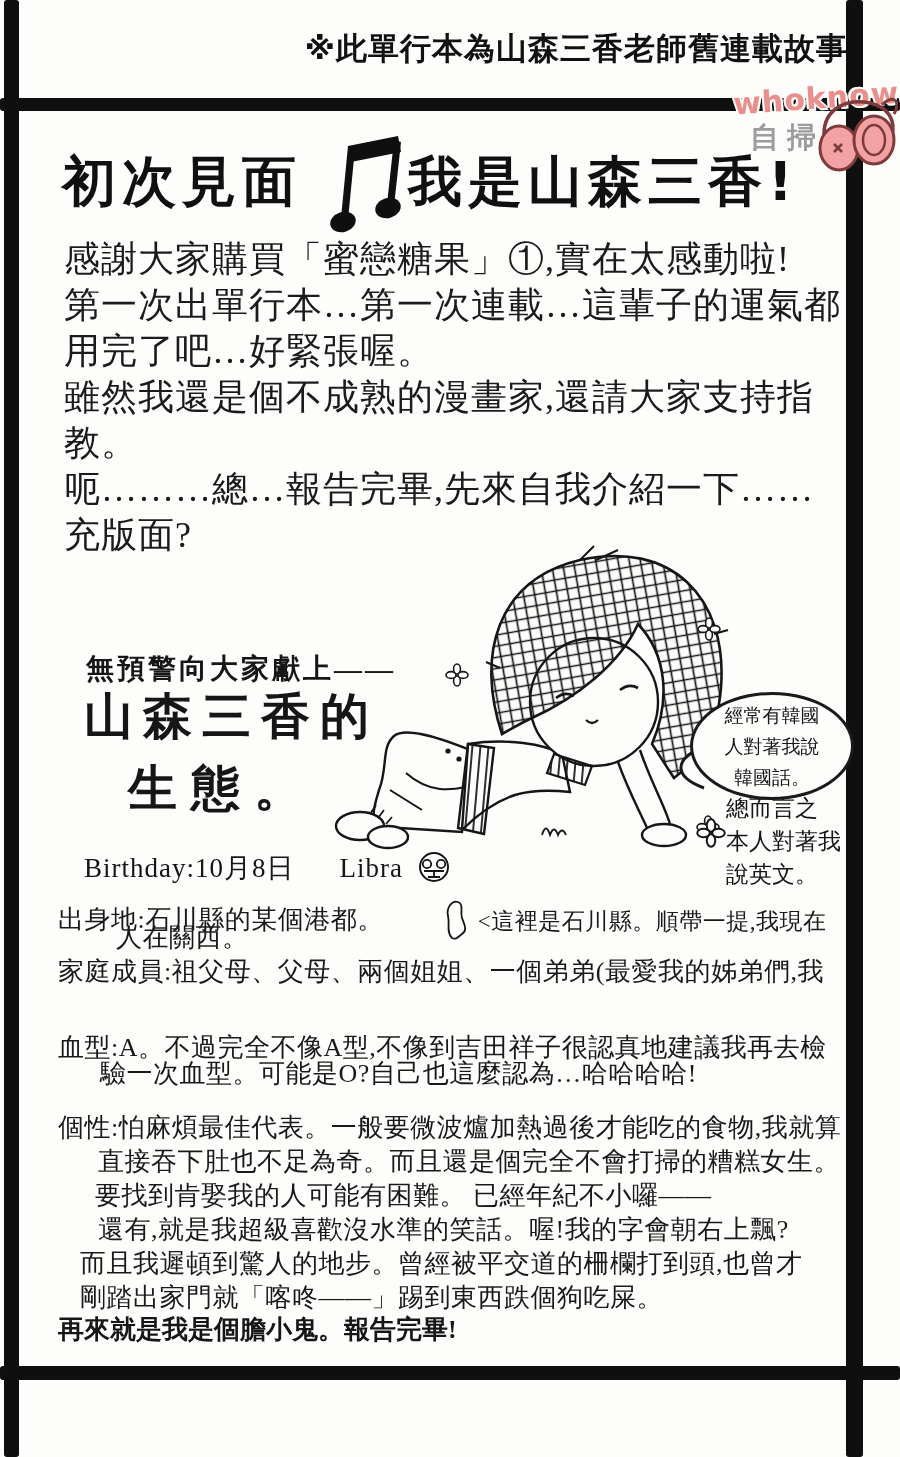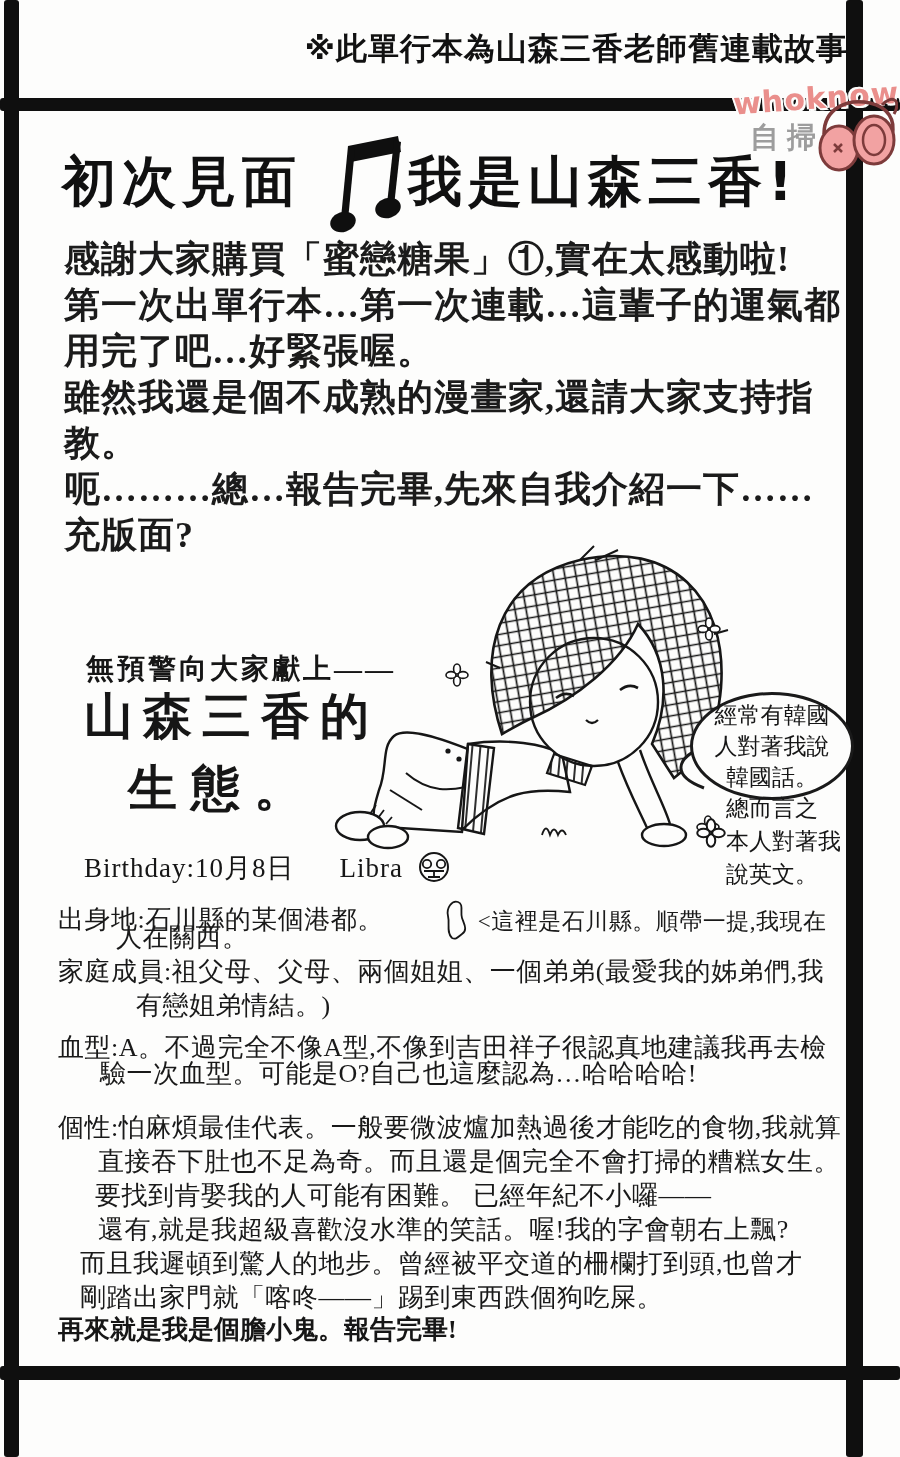--- a/index.html
+++ b/index.html
@@ -25,7 +25,7 @@
   .title-right{left:408px;}
   
   .intro{position:absolute;left:64px;top:236px;width:790px;font-size:36px;letter-spacing:1px;color:#1b1b1b;}
-  .intro div{height:46px;line-height:46px;white-space:nowrap;font-weight:bold;}
+  .intro div{height:46px;line-height:46px;white-space:nowrap;}
   
   .feature-lead{position:absolute;left:86px;top:650px;font-size:28px;font-weight:bold;letter-spacing:3px;}
   .feature-big1{position:absolute;left:84px;top:684px;font-family:"DejaVu Sans",sans-serif;font-weight:900;

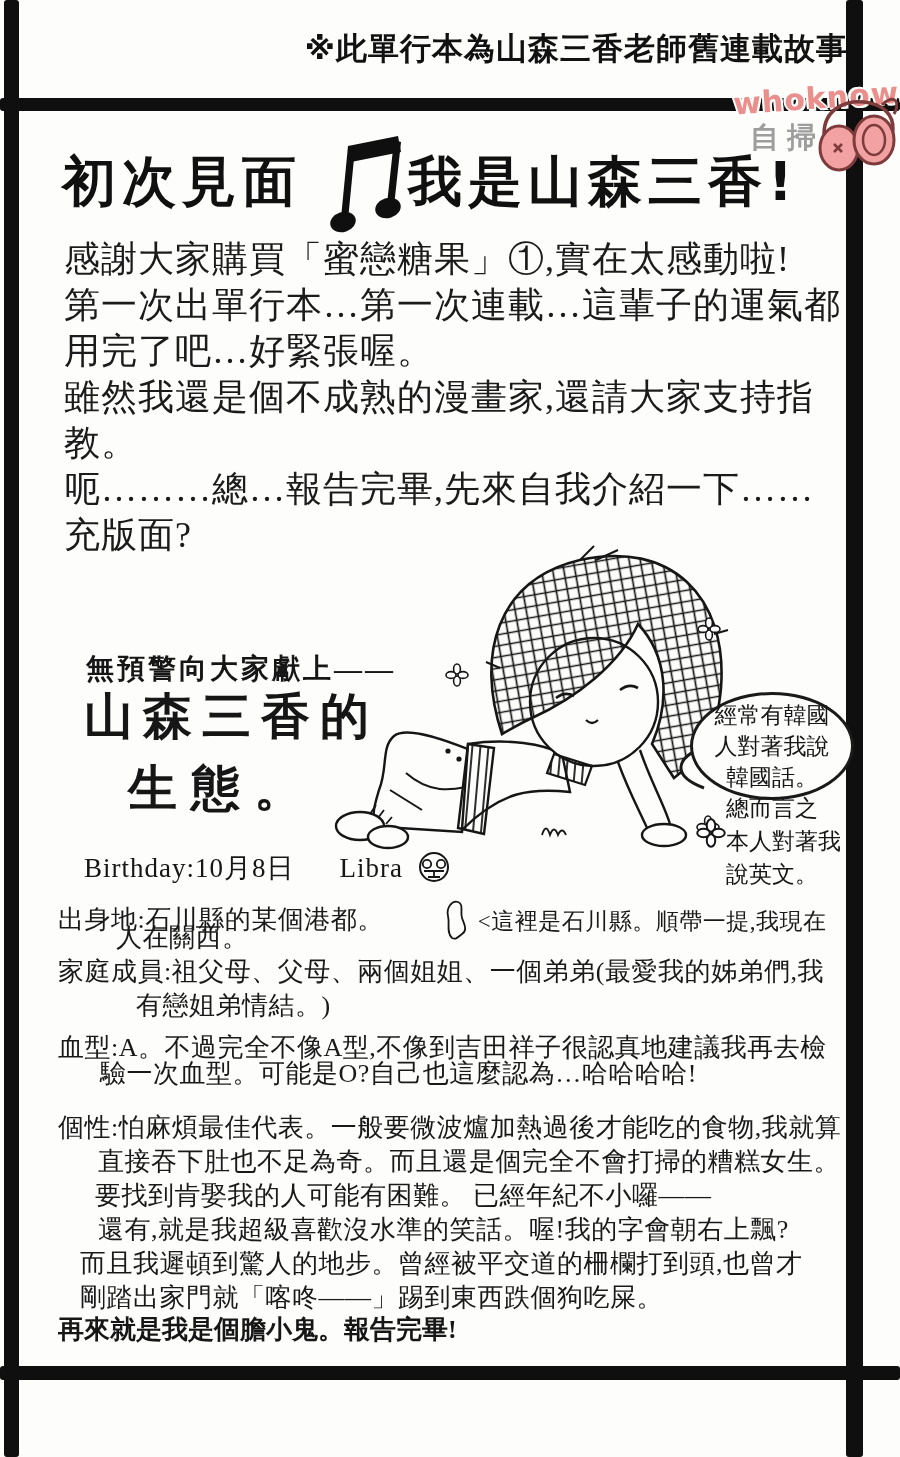--- a/index.html
+++ b/index.html
@@ -35,7 +35,7 @@
   
   .bubble{position:absolute;left:690px;top:692px;width:158px;height:102px;border:3px solid #1a1a1a;
           border-radius:50%;display:flex;flex-direction:column;align-items:center;justify-content:center;
-          font-size:23px;line-height:31px;background:#fdfdfc;z-index:4;}
+          font-size:19px;line-height:31px;background:#fdfdfc;z-index:4;}
   .aside-note{position:absolute;left:726px;top:792px;font-size:23px;line-height:33px;white-space:nowrap;z-index:4;}
   
   .pline{position:absolute;font-size:26px;letter-spacing:0.5px;white-space:nowrap;color:#191919;}

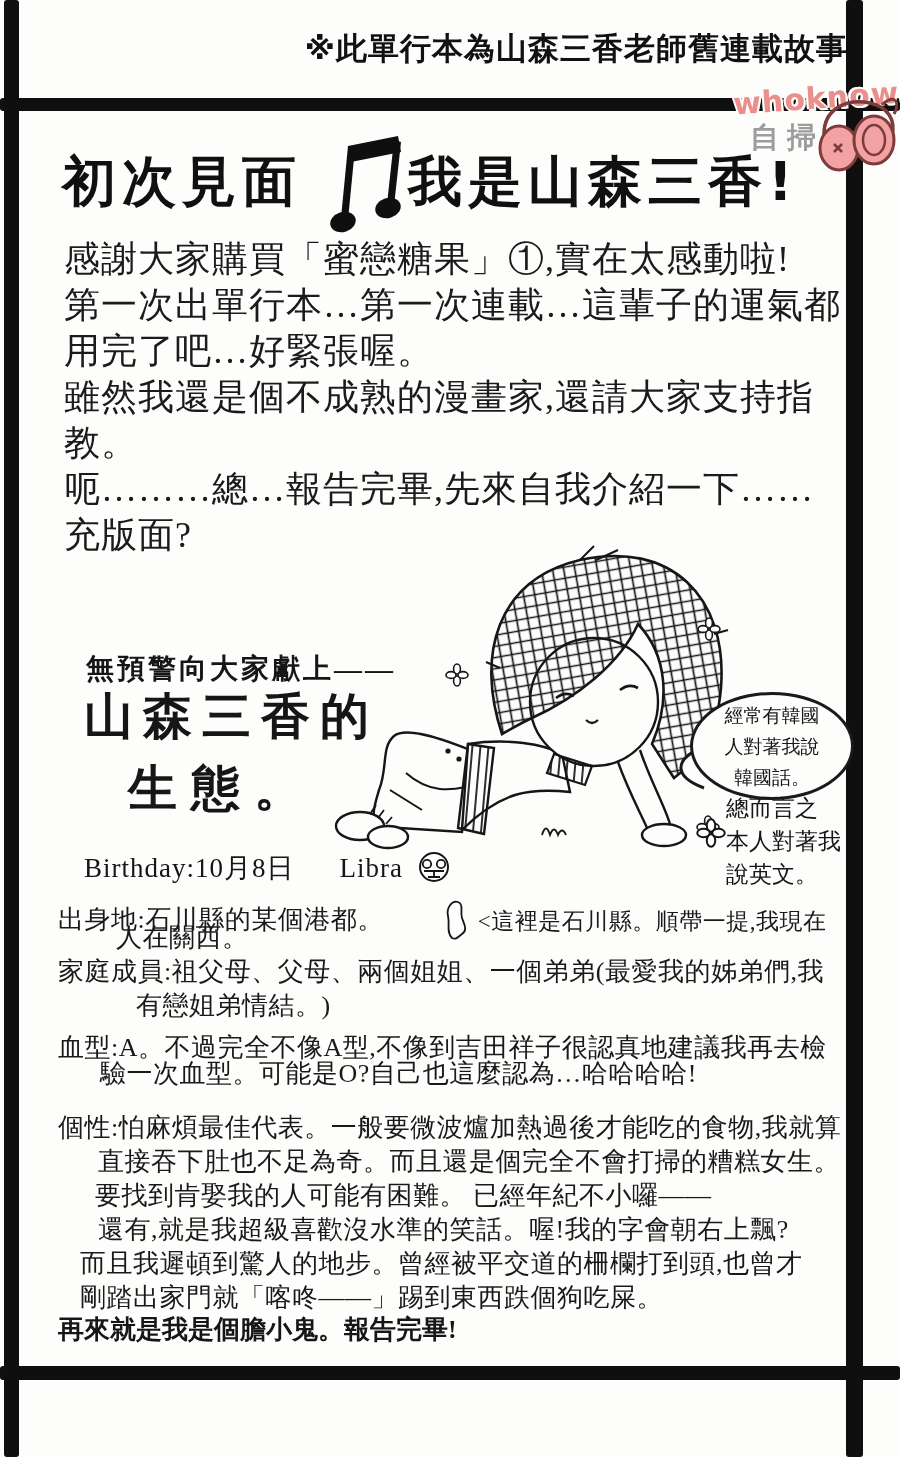--- a/index.html
+++ b/index.html
@@ -198,7 +198,6 @@
   <div class="pline" style="left:116px;top:920px;">人在關西。</div>
 
   <div class="pline" style="left:58px;top:954px;">家庭成員:祖父母、父母、兩個姐姐、一個弟弟(最愛我的姊弟們,我</div>
-  <div class="pline" style="left:136px;top:988px;">有戀姐弟情結。)</div>
 
   <div class="pline" style="left:58px;top:1022px;margin-top:8px;">血型:A。不過完全不像A型,不像到吉田祥子很認真地建議我再去檢</div>
   <div class="pline" style="left:100px;top:1056px;">驗一次血型。可能是O?自己也這麼認為…哈哈哈哈!</div>

